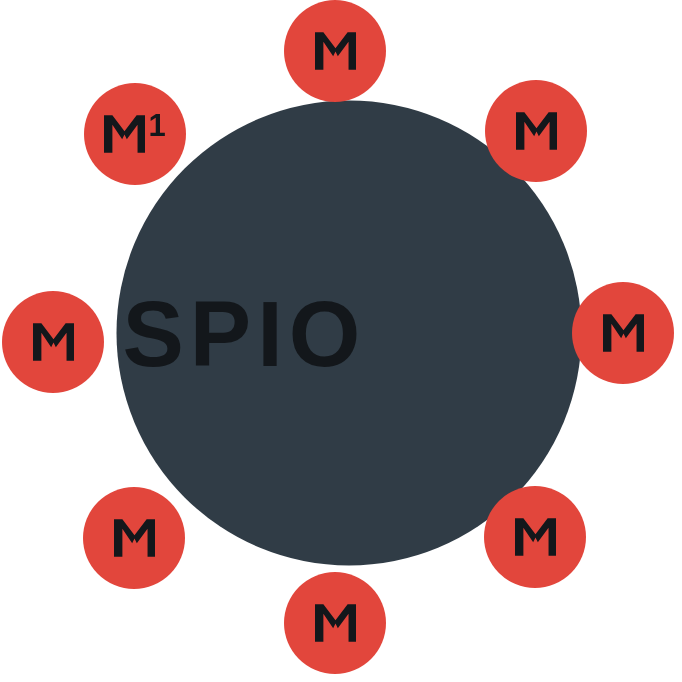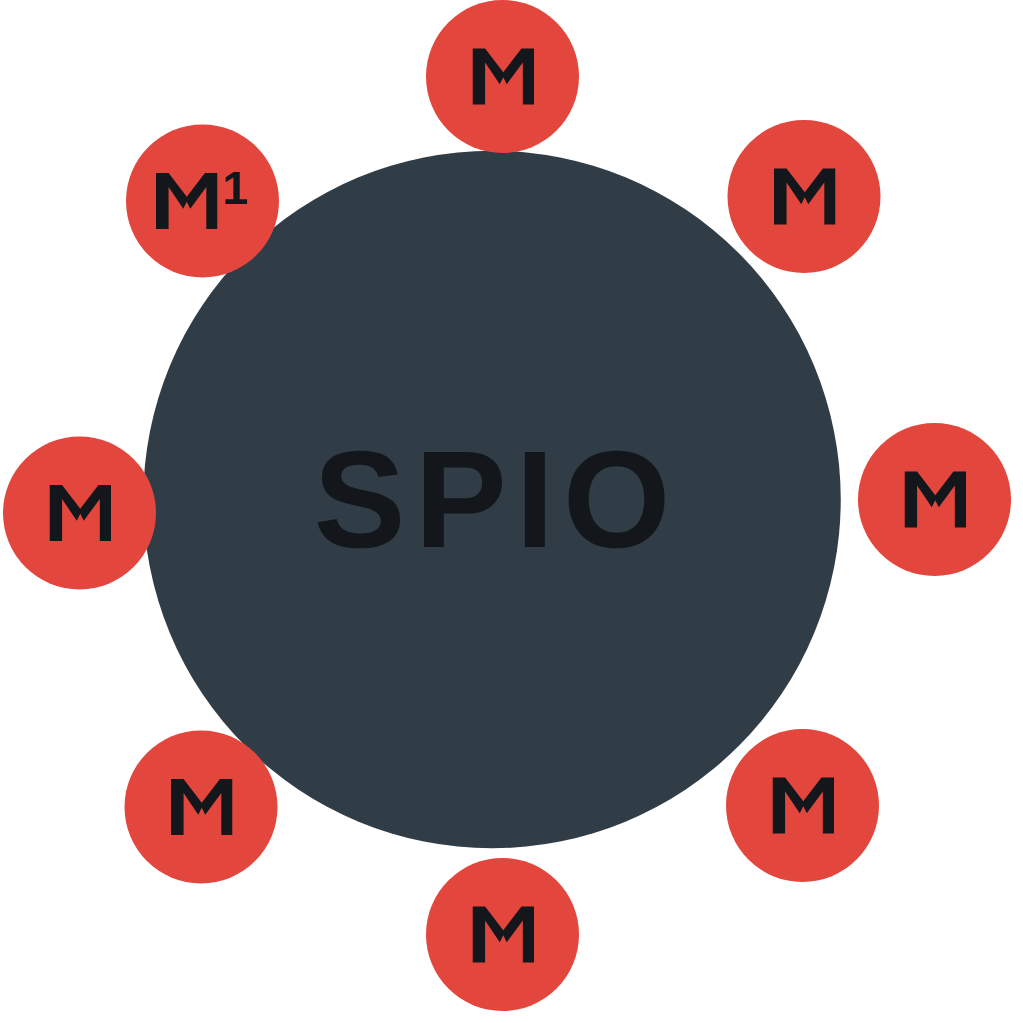--- a/index.html
+++ b/index.html
@@ -21,14 +21,14 @@
   }
   .core {
     position: absolute;
-    left: 328px; top: 333px;
+    left: 349px; top: 333px;
     width: 465px; height: 465px;
     transform: translate(-50%, -50%);
     border-radius: 50%;
     background: var(--core-fill);
     display: flex;
     align-items: center;
-    justify-content: center;
+    justify-content: flex-start;
   }
   .core-label {
     color: var(--glyph);

